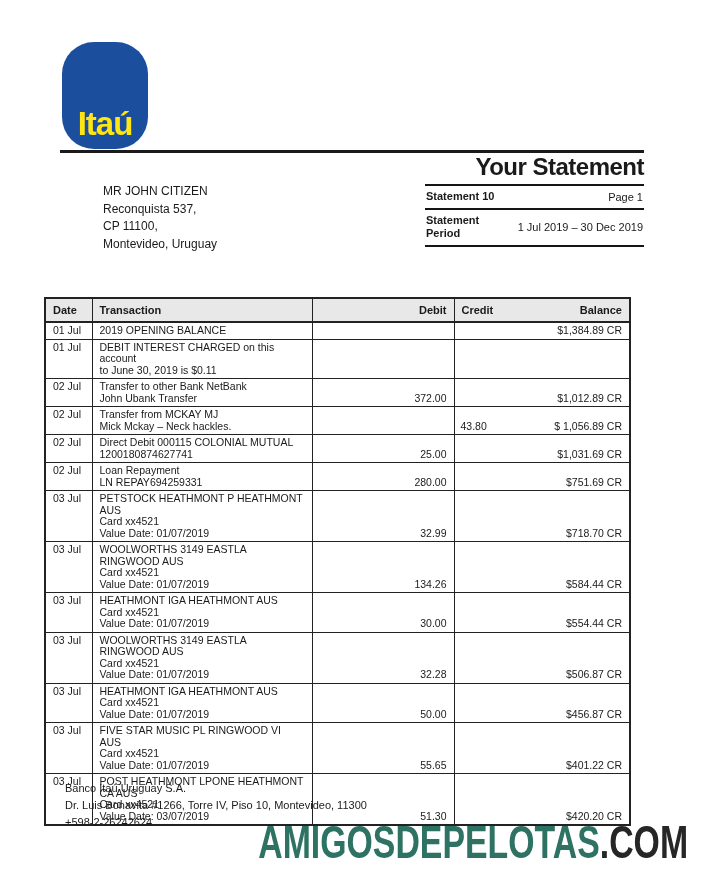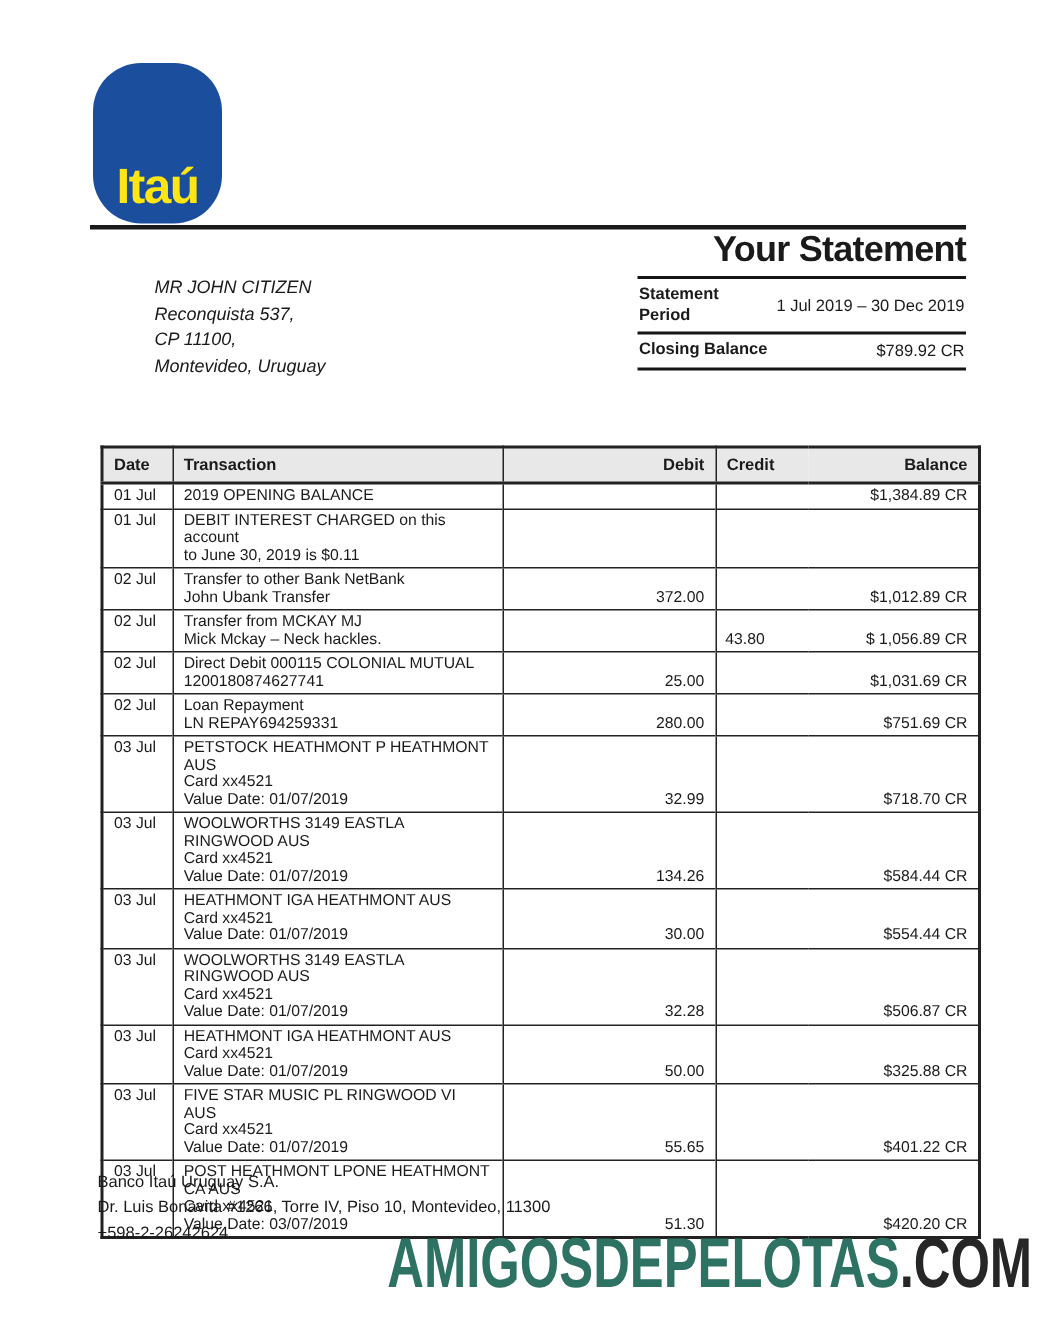--- a/index.html
+++ b/index.html
@@ -46,7 +46,6 @@
     font-size: 12px;
     line-height: 17.5px;
     white-space: pre-line;
-    font-style: italic;
   }
 
   

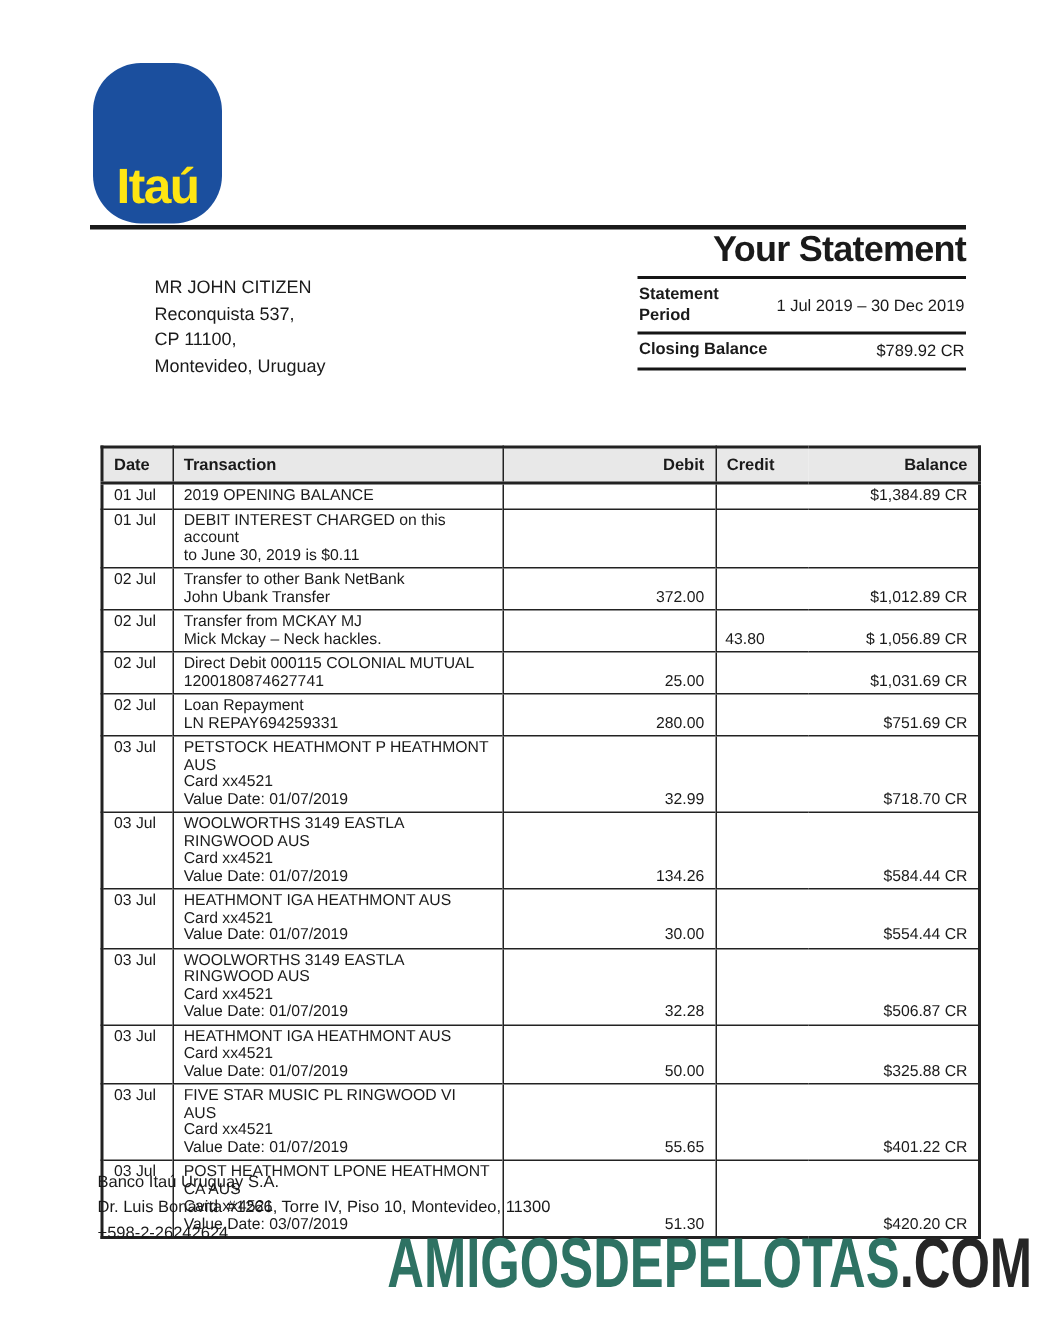--- a/index.html
+++ b/index.html
@@ -157,6 +157,10 @@
   <div class="stmt-head">
     <div class="stmt-title">Your Statement</div>
     <div class="info-table">
+        <div class="info-row">
+          <span class="info-label">Statement 10</span>
+          <span class="info-value">Page 1</span>
+        </div>
         <div class="info-row">
           <span class="info-label">Statement
 Period</span>

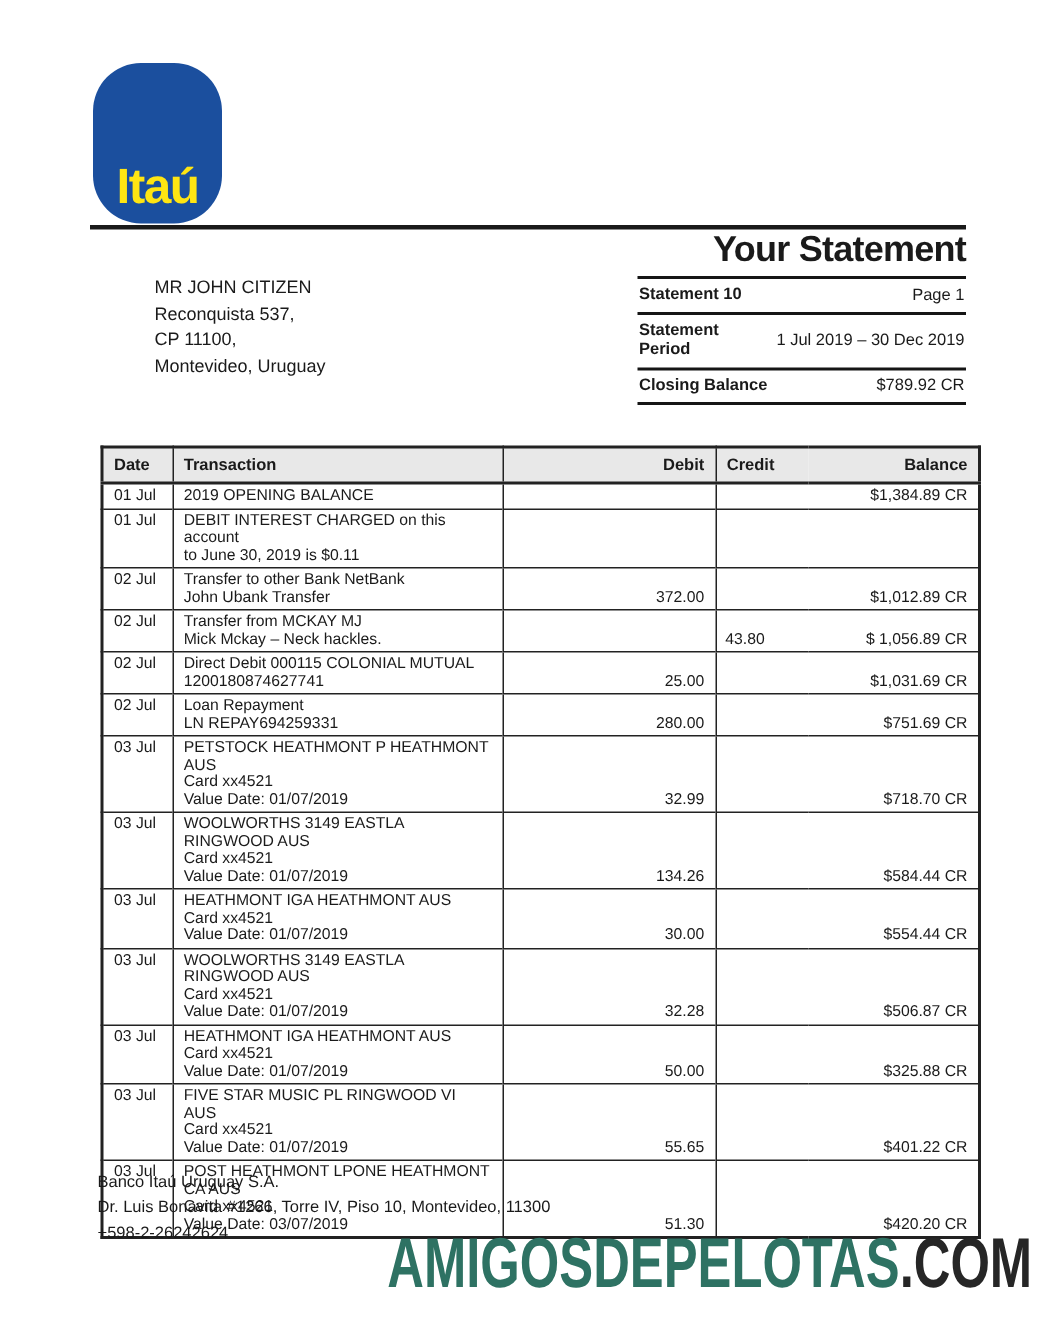--- a/index.html
+++ b/index.html
@@ -165,10 +165,6 @@
           <span class="info-label">Statement
 Period</span>
           <span class="info-value">1 Jul 2019 – 30 Dec 2019</span>
-        </div>
-        <div class="info-row">
-          <span class="info-label">Closing Balance</span>
-          <span class="info-value">$789.92 CR</span>
         </div>
       </div>
   </div>

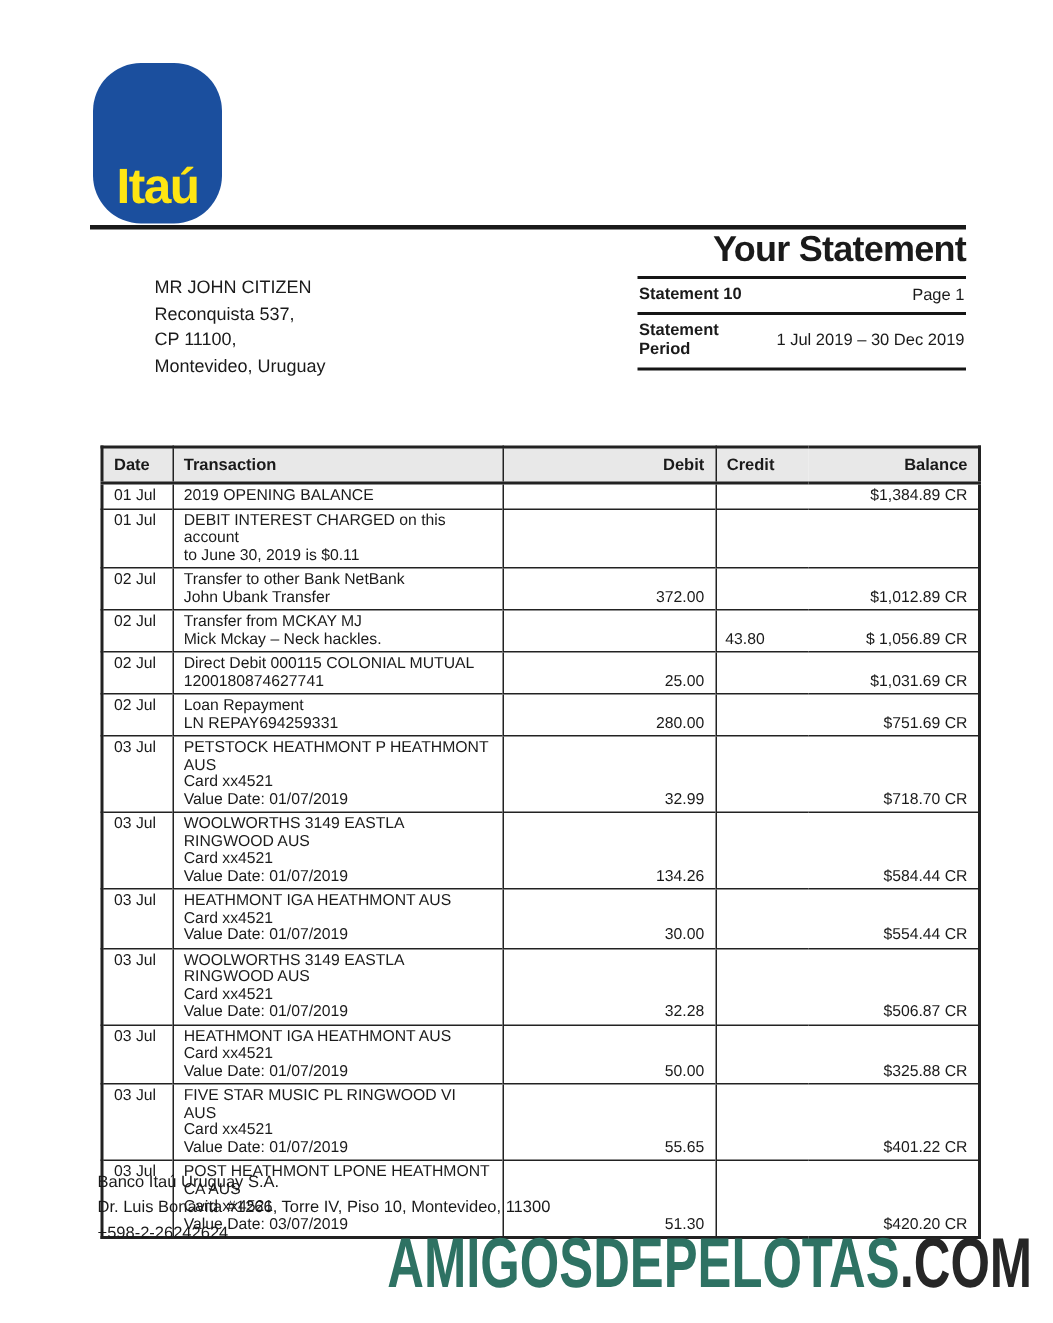--- a/index.html
+++ b/index.html
@@ -85,7 +85,7 @@
   
   .tx-table {
     position: absolute;
-    left: 67px; top: 297px;
+    left: 44px; top: 297px;
     width: 585px;
     border-collapse: collapse;
     table-layout: fixed;

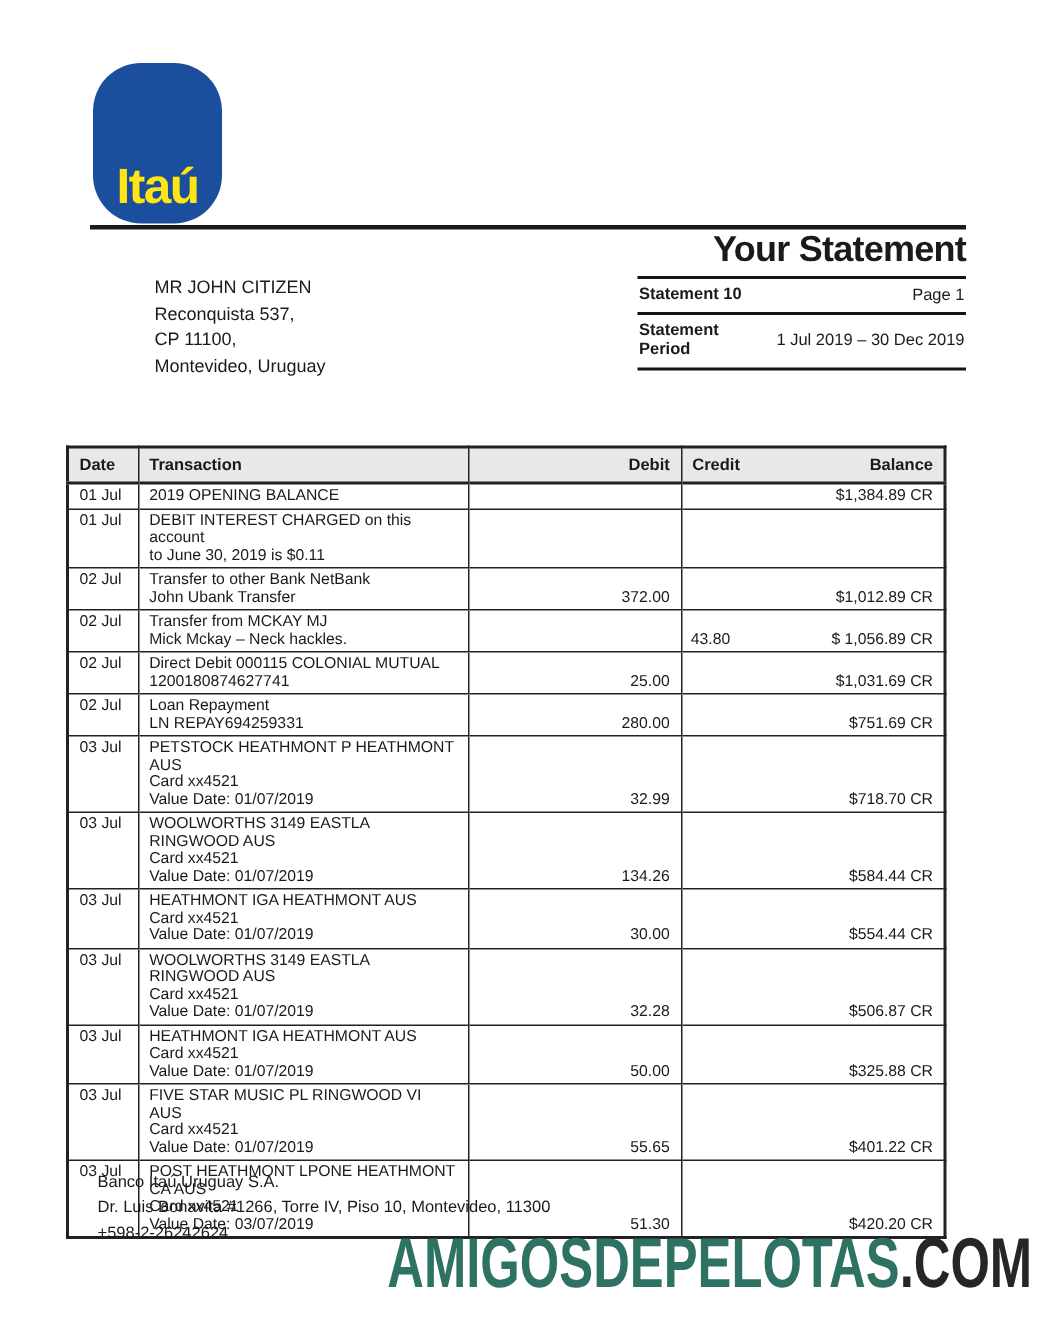--- a/index.html
+++ b/index.html
@@ -277,7 +277,7 @@
 Value Date: 01/07/2019</td>
           <td class="col-debit">50.00</td>
           <td class="col-credit"></td>
-          <td class="col-balance">$325.88 CR</td>
+          <td class="col-balance">$456.87 CR</td>
         </tr>
         <tr>
           <td class="col-date">03 Jul</td>

